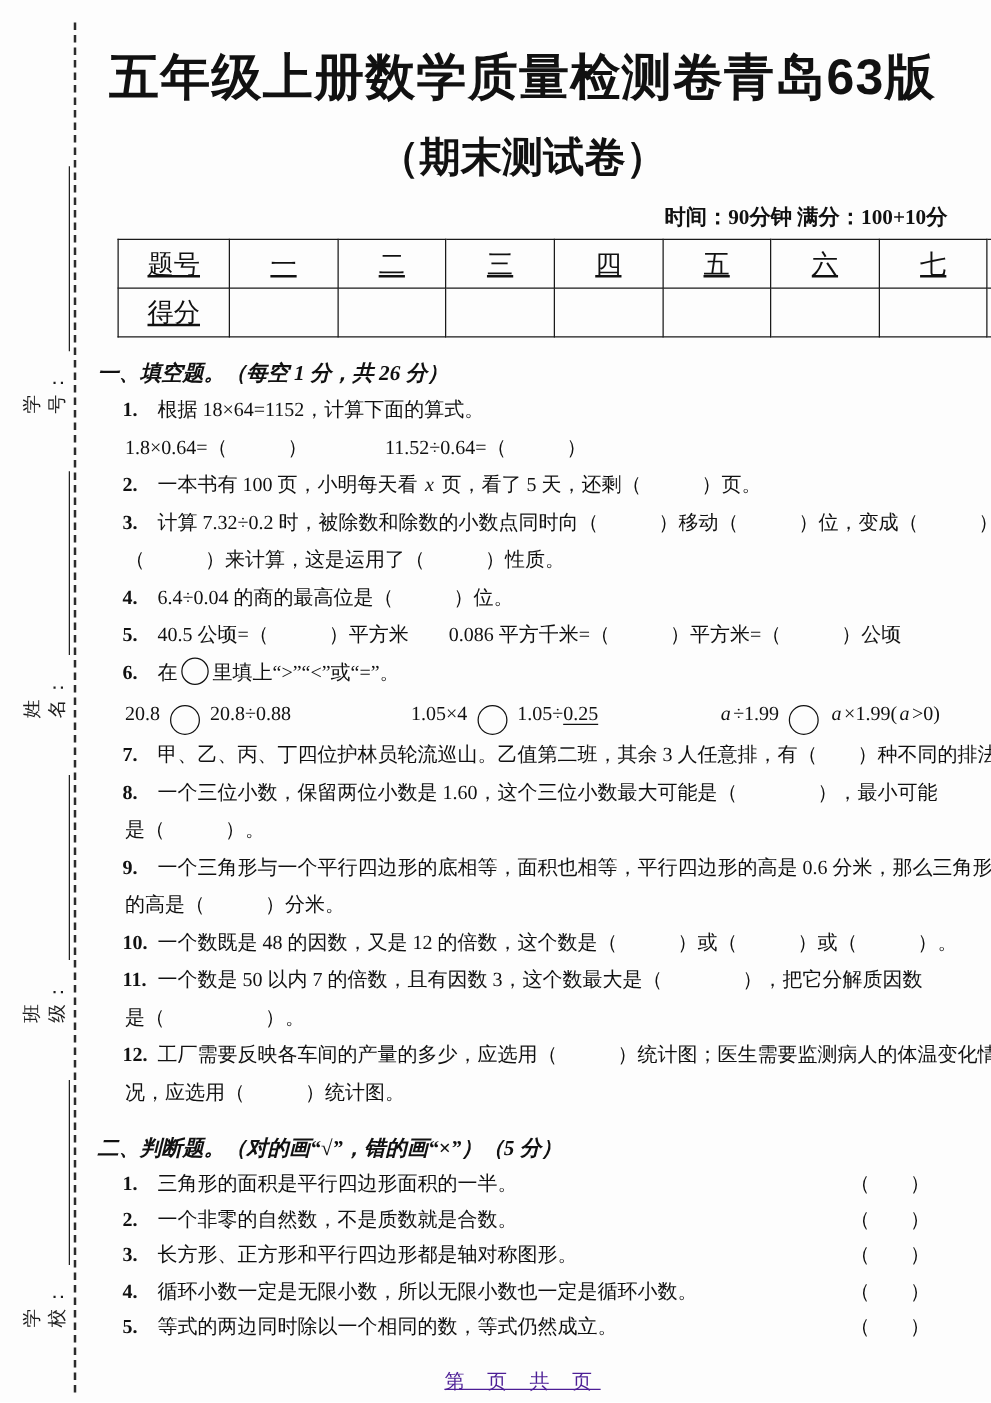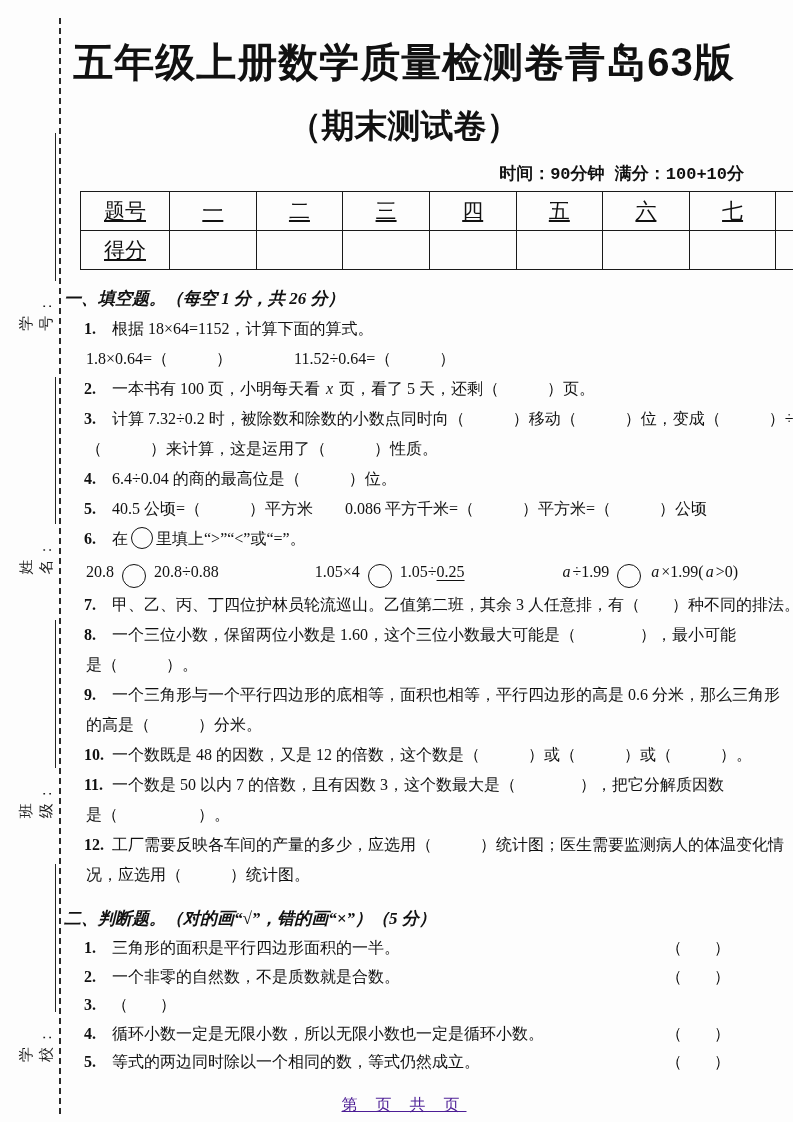--- a/index.html
+++ b/index.html
@@ -19,7 +19,7 @@
   .slabel{letter-spacing:2px;line-height:20px;}
   .sline{display:inline-block;width:150px;border-bottom:1.6px solid #222;height:16px;}
   
-  .content{position:absolute;left:64px;top:26px;width:680px;font-size:16px;}
+  .content{position:absolute;left:78px;top:26px;width:680px;font-size:16px;}
   h1.title{font-size:40px;line-height:52px;margin:10px 0 0;text-align:center;font-weight:700;letter-spacing:1px;
     font-family:"Liberation Sans","DejaVu Sans",sans-serif;}
   h2.subtitle{font-size:33px;line-height:44px;margin:16px 0 0;text-align:center;font-weight:700;

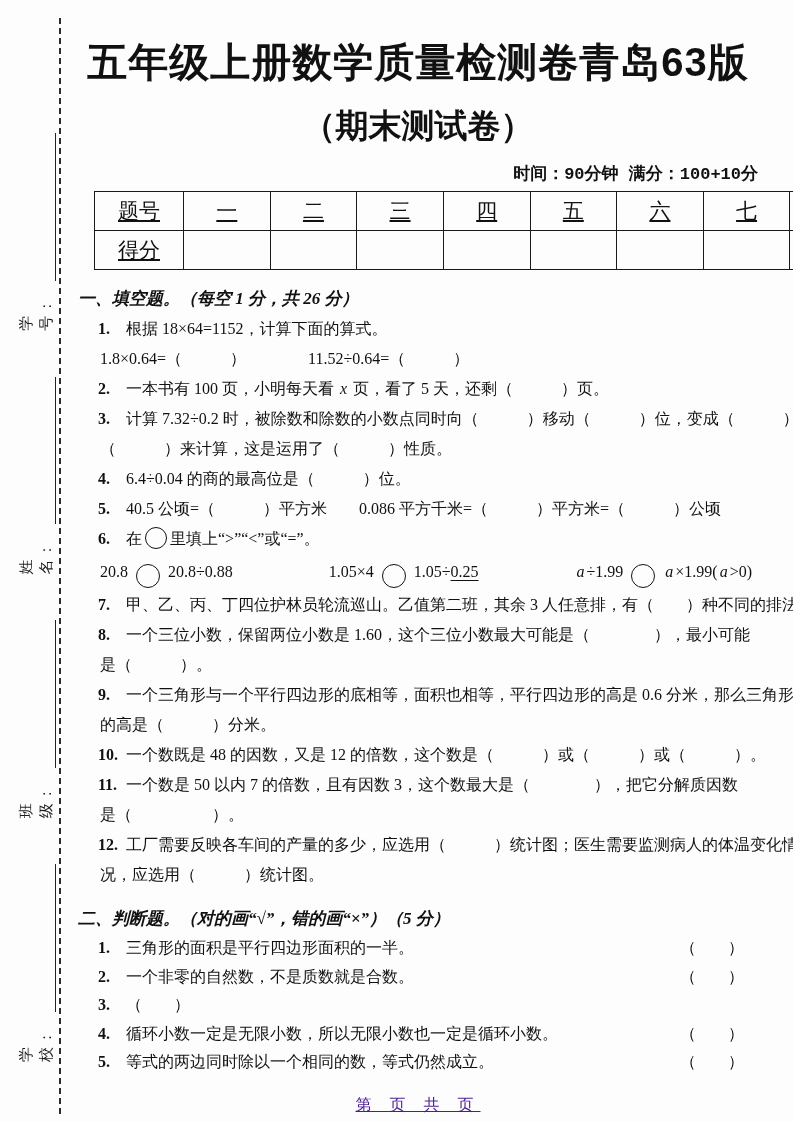--- a/index.html
+++ b/index.html
@@ -25,7 +25,7 @@
   h2.subtitle{font-size:33px;line-height:44px;margin:16px 0 0;text-align:center;font-weight:700;
     font-family:"Liberation Sans","DejaVu Sans",sans-serif;}
   .meta{text-align:right;font-size:17px;margin-top:14px;font-weight:600;
-    font-family:Liberation Mono, monospace;}
+    font-family:Liberation Serif, serif;}
   table.score{border-collapse:collapse;margin:6px 0 0 16px;table-layout:fixed;width:783px;text-decoration:underline;}
   table.score td{border:1.7px solid #1a1a1a;height:38px;text-align:center;vertical-align:middle;
     font-size:21px;padding:0;}

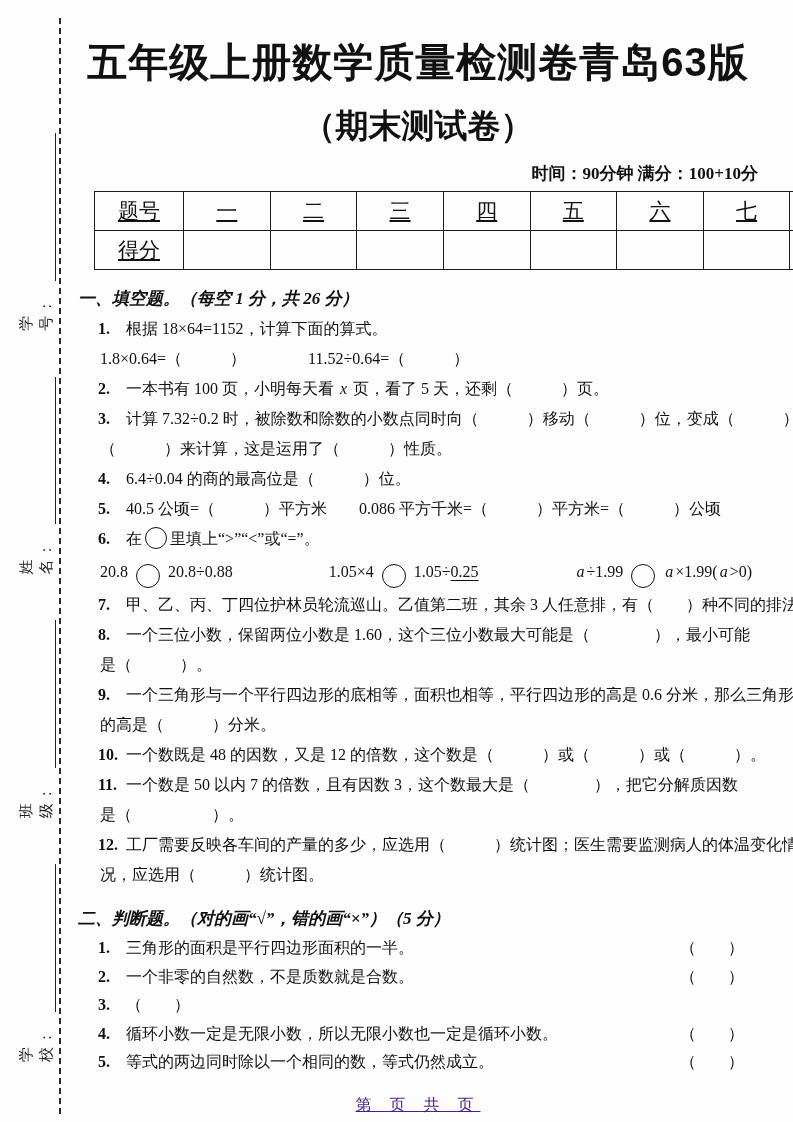--- a/index.html
+++ b/index.html
@@ -223,6 +223,7 @@
     </div>
     <div class="jrow">
       <span class="qn">3.</span>
+      <span class="jt">长方形、正方形和平行四边形都是轴对称图形。</span>
       <span class="jp">（　　）</span>
     </div>
     <div class="jrow">

